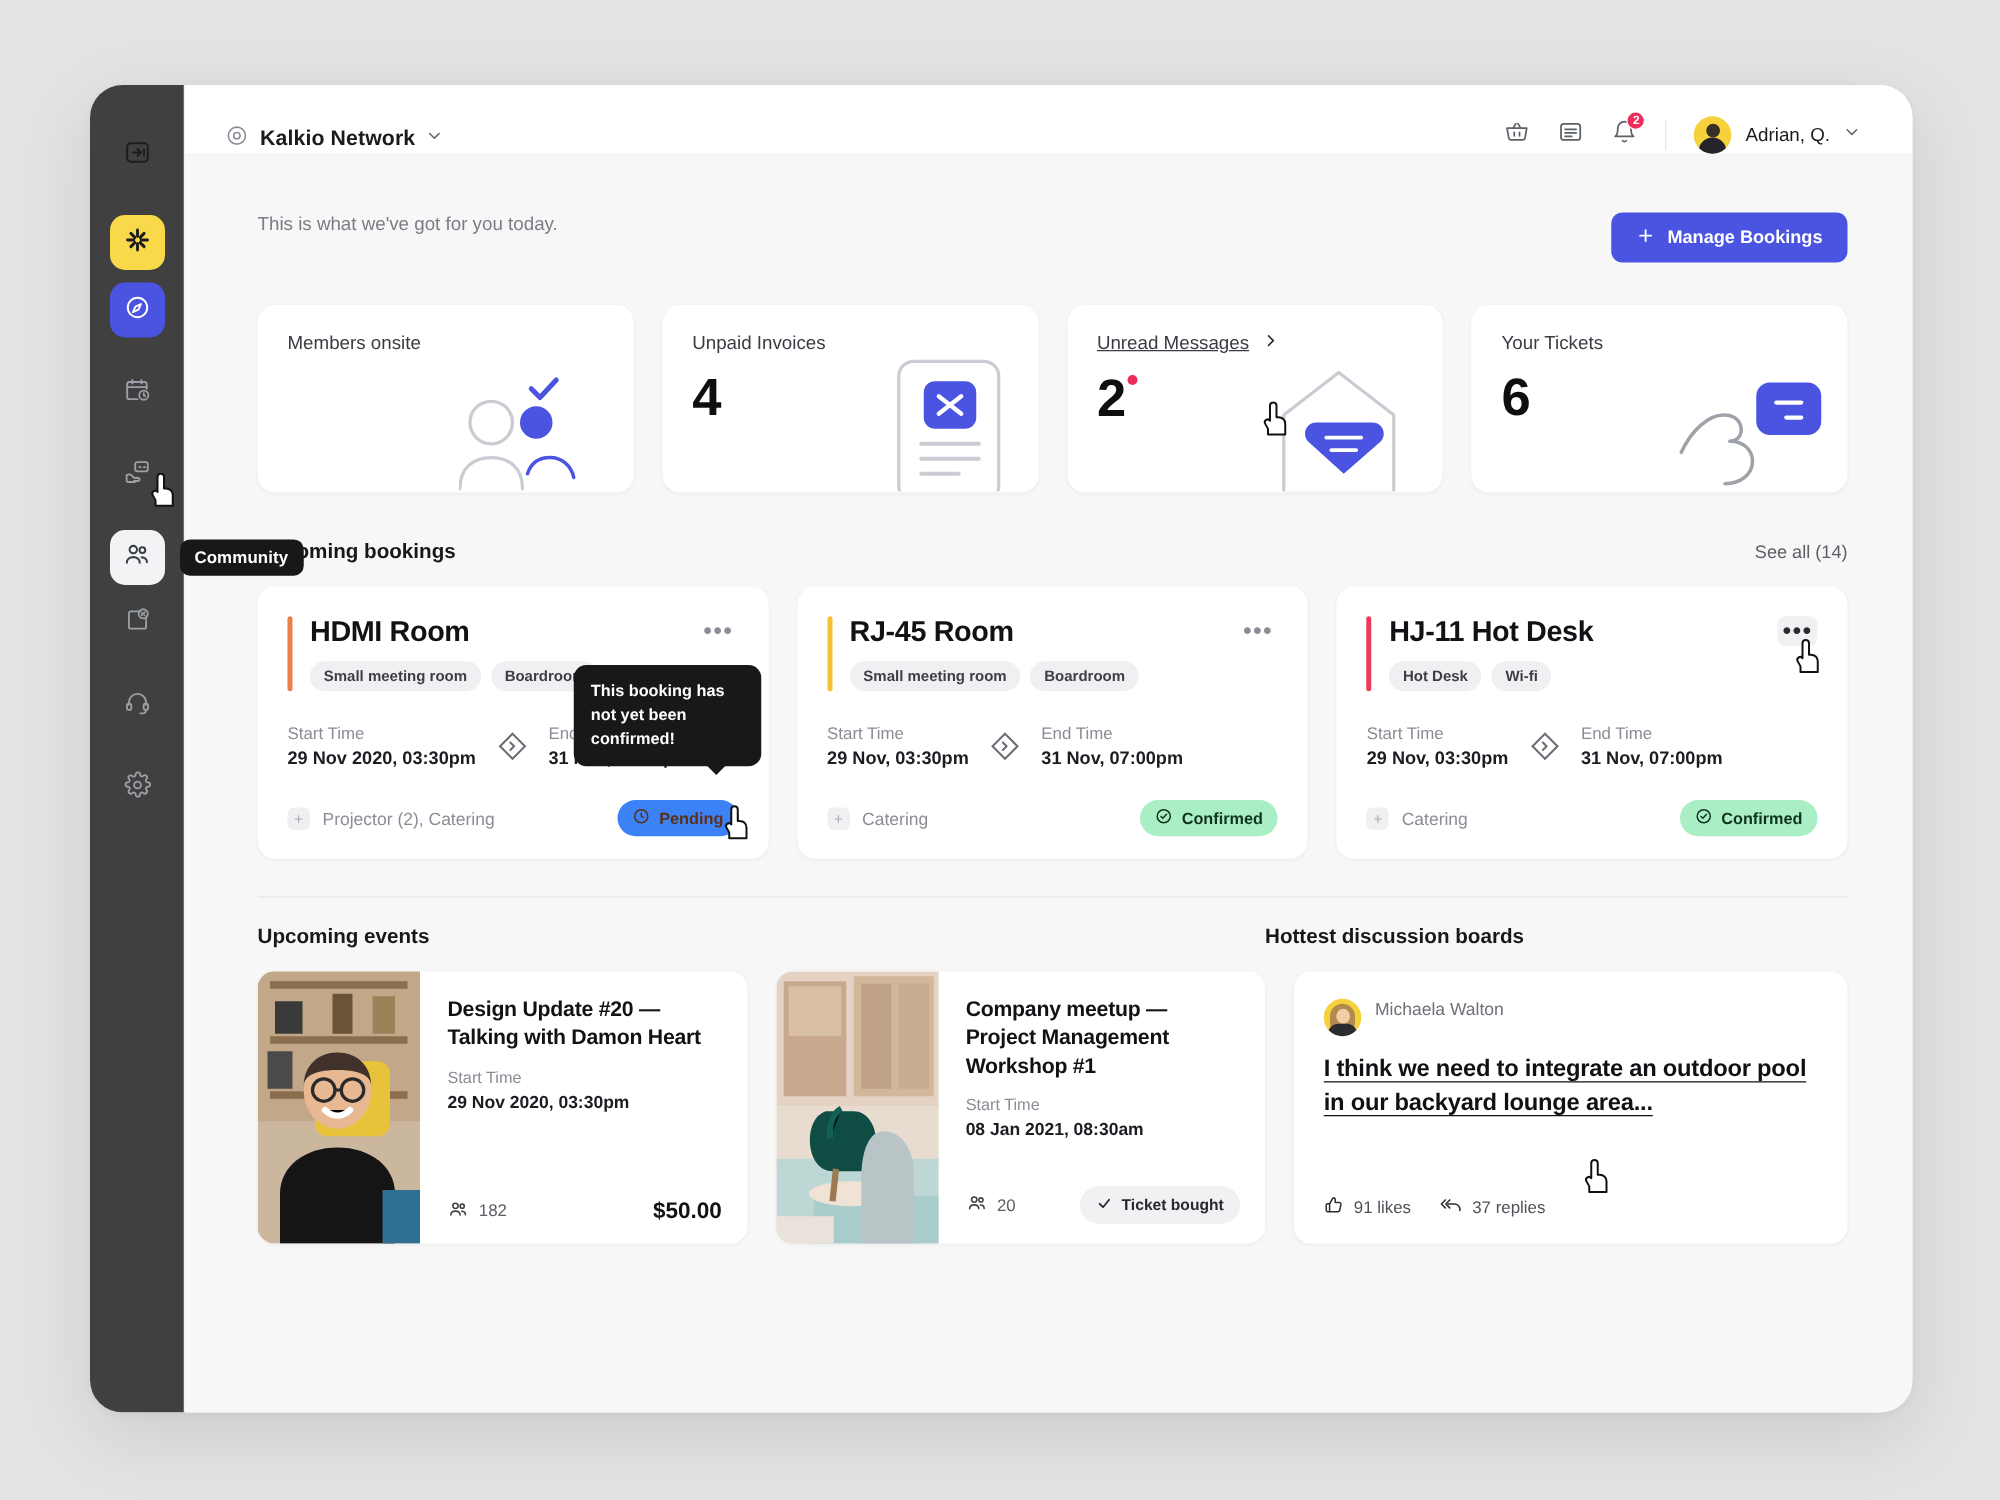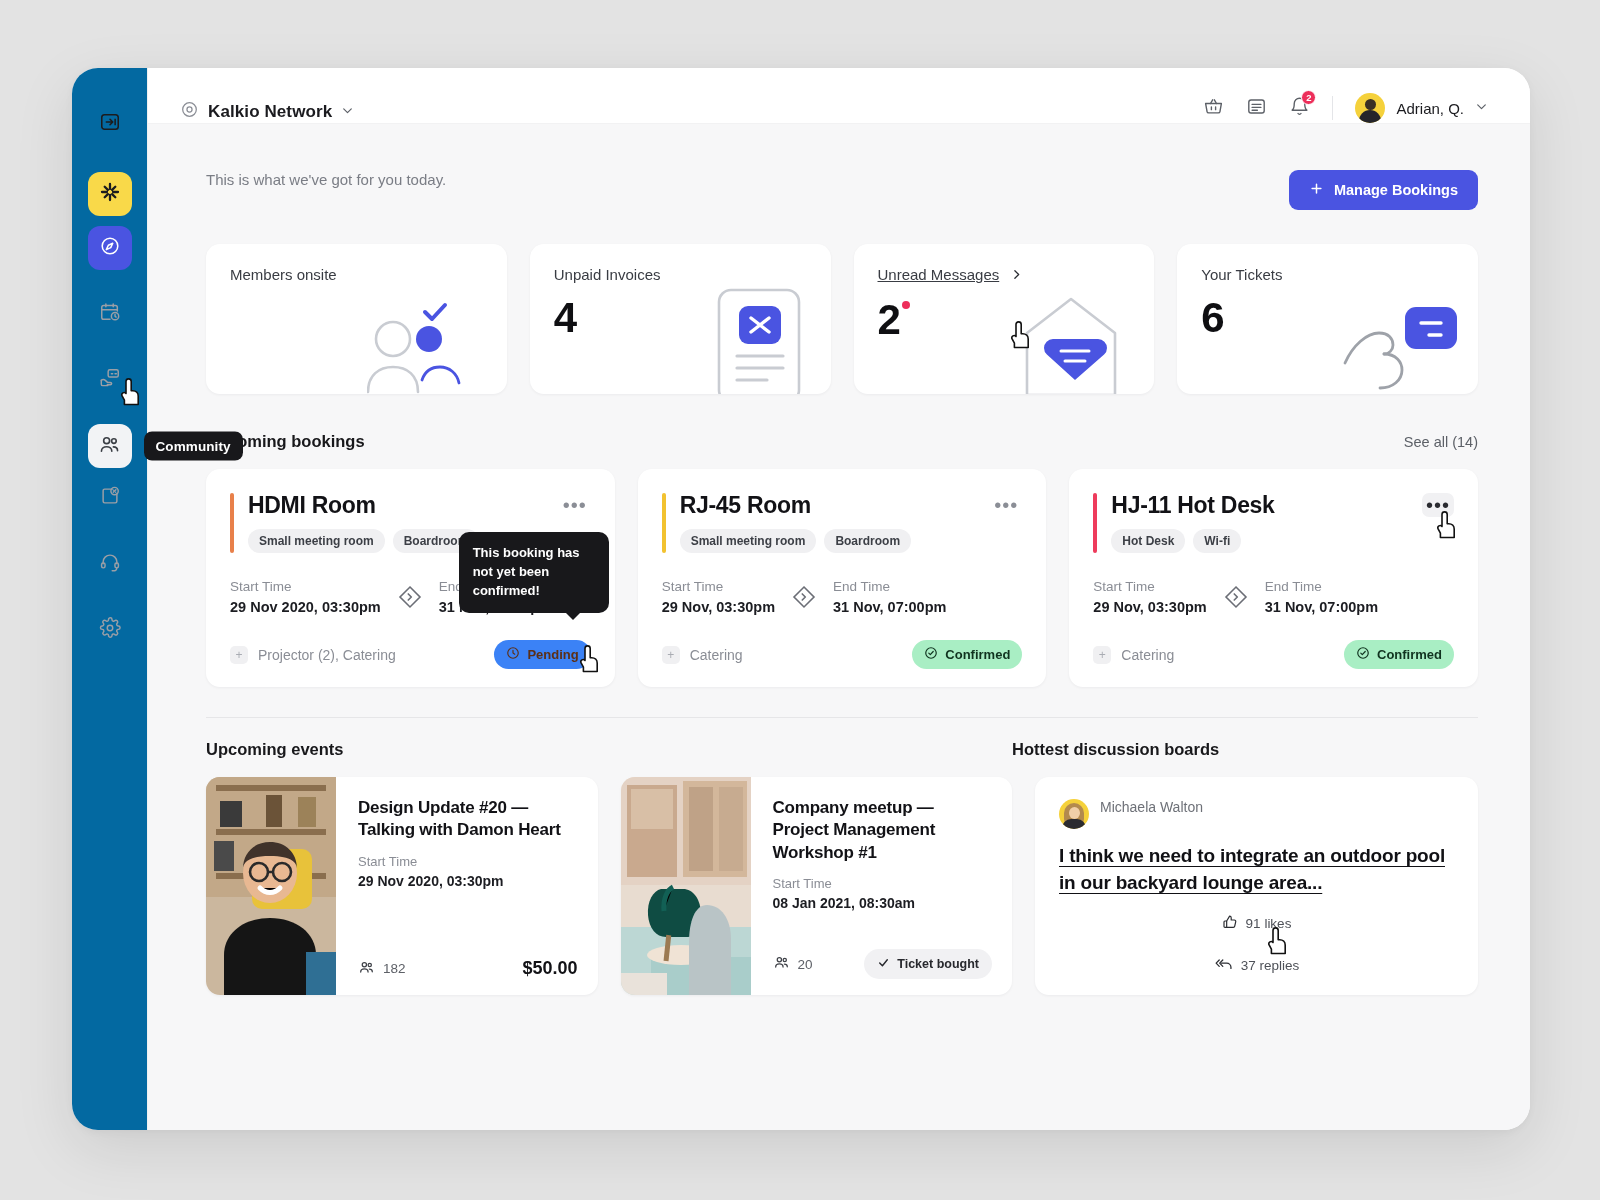--- a/index.html
+++ b/index.html
@@ -22,7 +22,7 @@
   
   .sidebar {
     width: 76px;
-    background: #0369a1;
+    background: #404040;
     border-right: 1px solid #f0f0f0;
     display: flex;
     flex-direction: column;

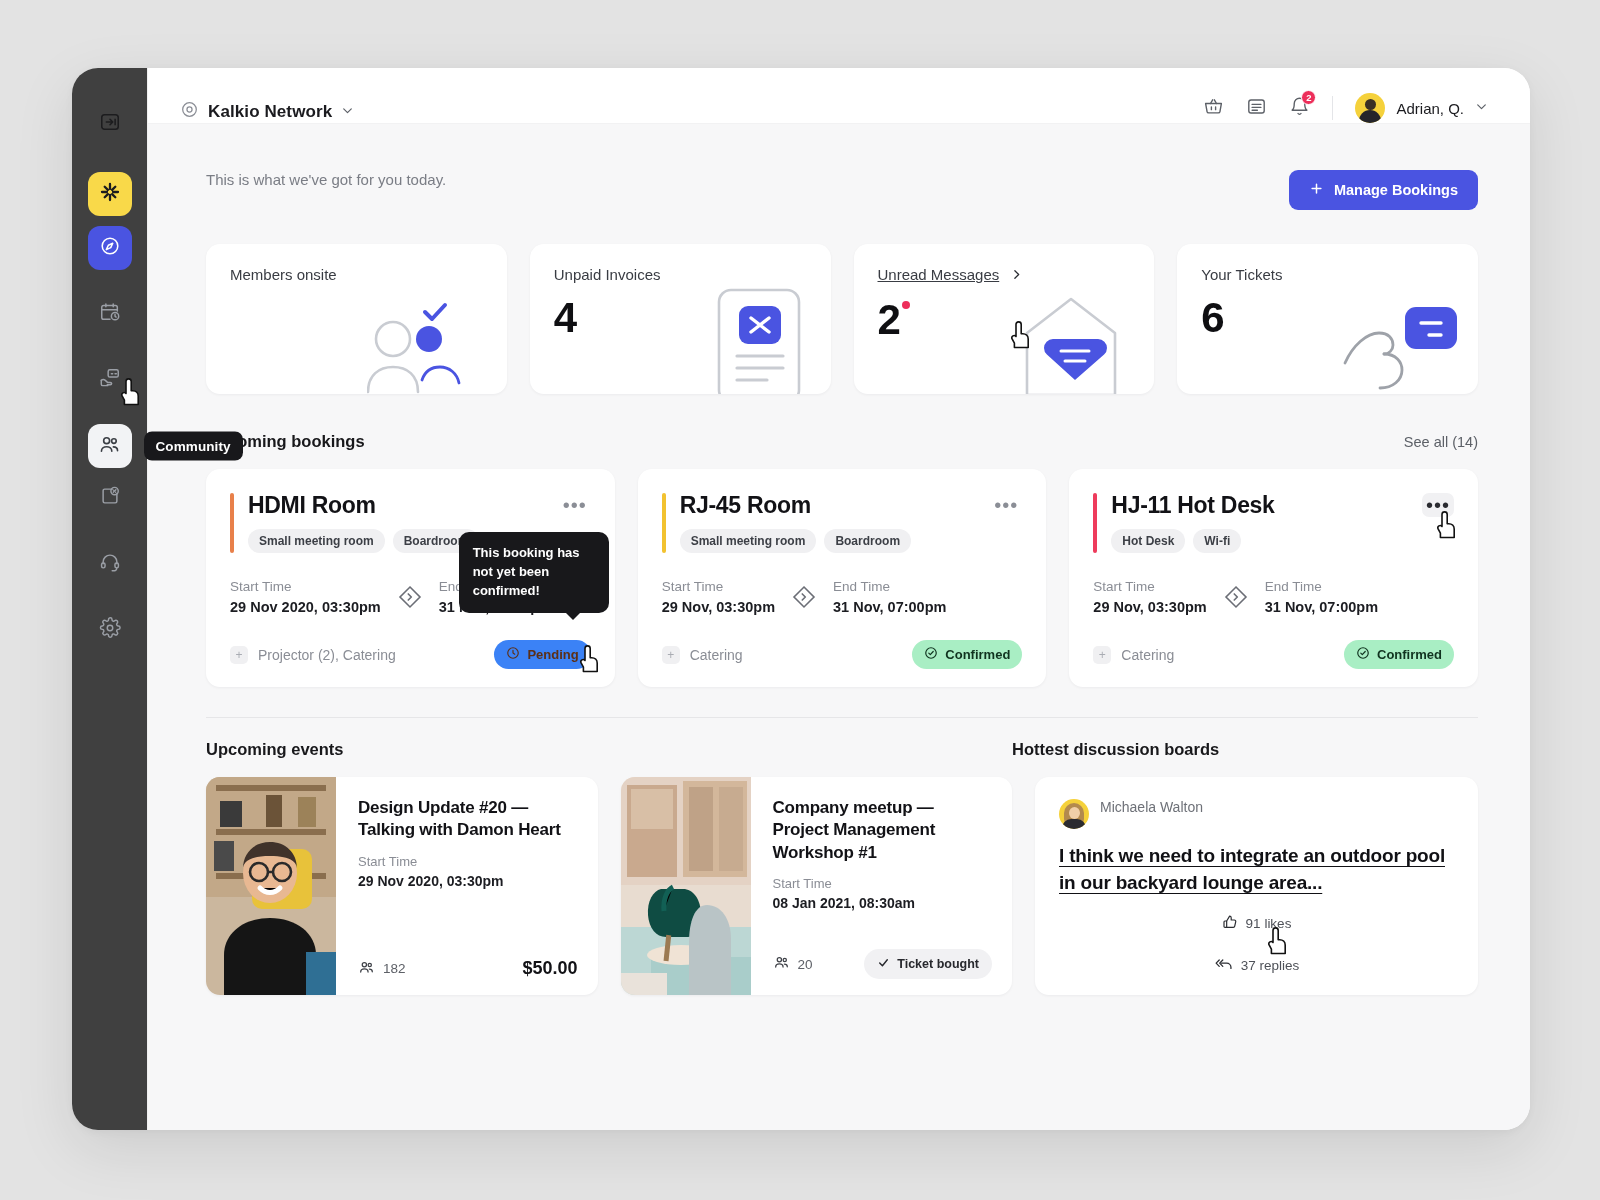--- a/index.html
+++ b/index.html
@@ -202,7 +202,7 @@
   .avatar-f .shoulders { position:absolute; width:24px; height:11px; border-radius:9px 9px 0 0; background:#2b2b30; left:3px; top:20px;}
   .disc-name { font-size:14px; color:#6e7178; }
   .disc-title { font-size:19px; font-weight:700; color:#111115; line-height:1.42; margin-top:14px; text-decoration: underline; text-underline-offset: 4px; cursor:pointer; letter-spacing:-.2px;}
-  .disc-foot { display:flex; align-items:center; gap:22px; margin-top:auto;flex-direction:column; }
+  .disc-foot { display:flex; align-items:center; gap:22px; margin-top:auto; }
   .disc-stat { display:flex; align-items:center; gap:8px; font-size:13.5px; color:#4e5158; }
   
   .cursor { position:absolute; z-index:60; pointer-events:none; }

